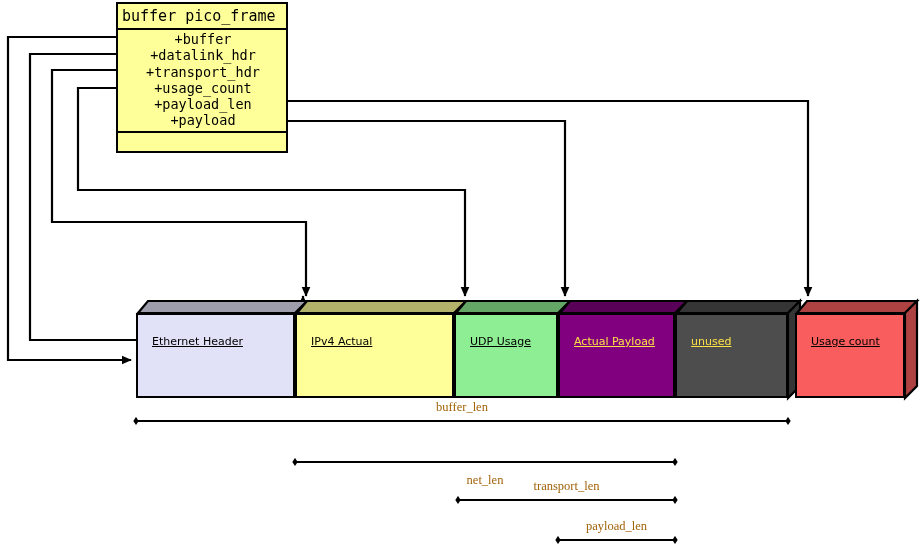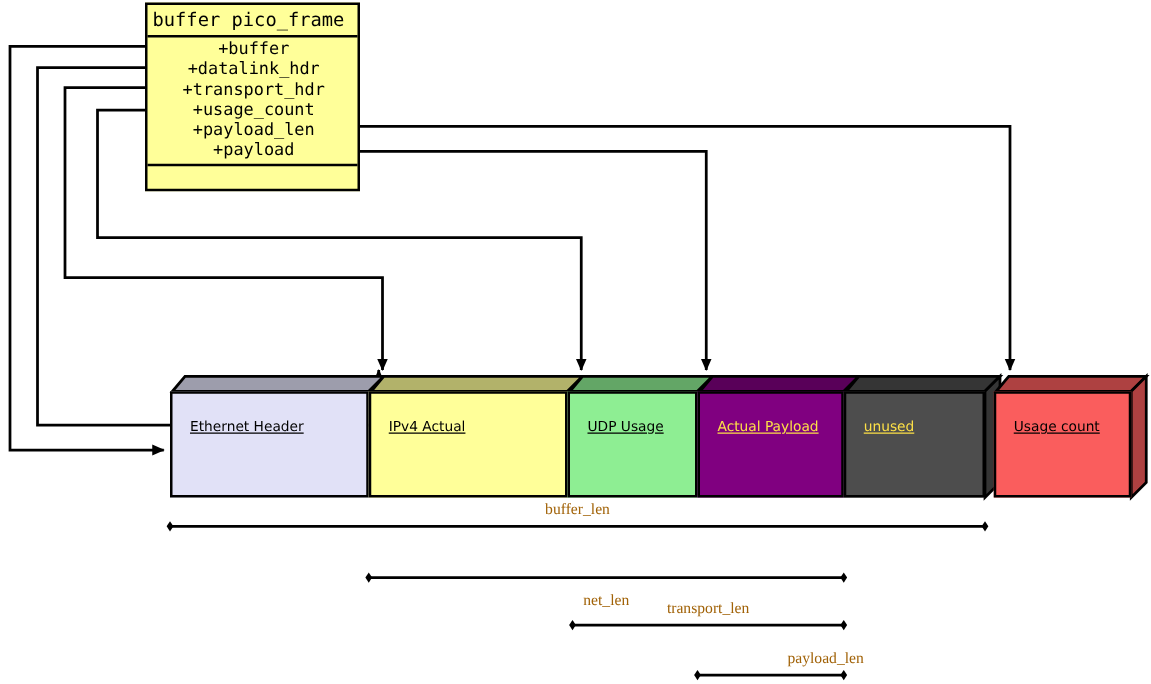--- a/index.html
+++ b/index.html
@@ -136,7 +136,7 @@
       <div class="lbl dimlbl" style="left: 462px; top: 400px;">buffer_len</div>
       <div class="lbl dimlbl" style="left: 485px; top: 441px; margin-top: 32px;">net_len</div>
       <div class="lbl dimlbl" style="left: 566.5px; top: 479px;">transport_len</div>
-      <div class="lbl dimlbl" style="left: 616.5px; top: 519px; margin-left: 44px;">payload_len</div>
+      <div class="lbl dimlbl" style="left: 616.5px; top: 519px;">payload_len</div>
     </div>
 </div>
 

